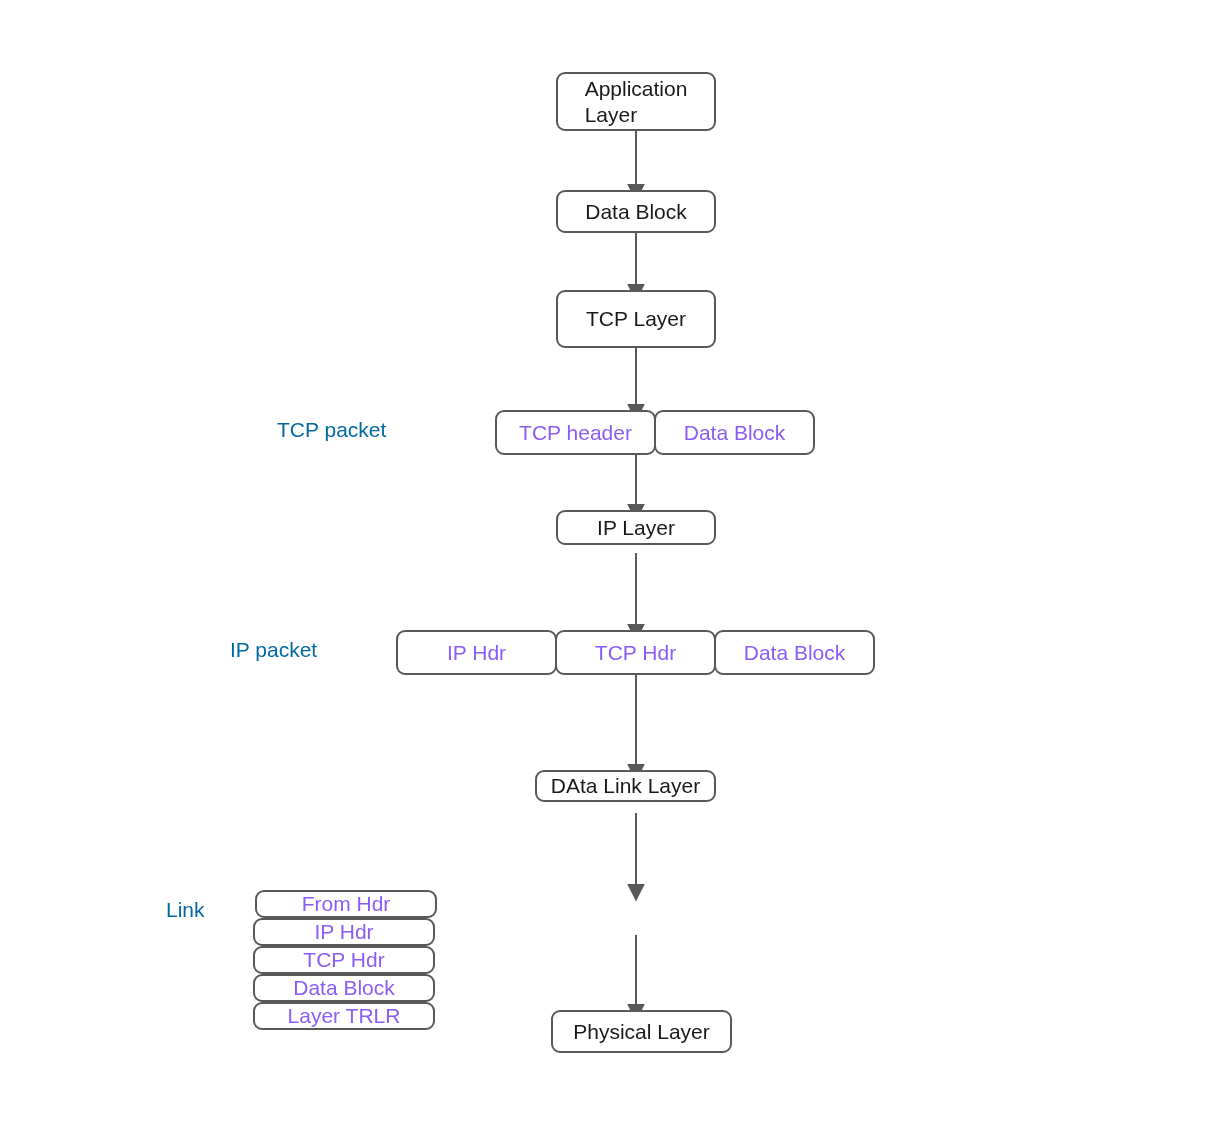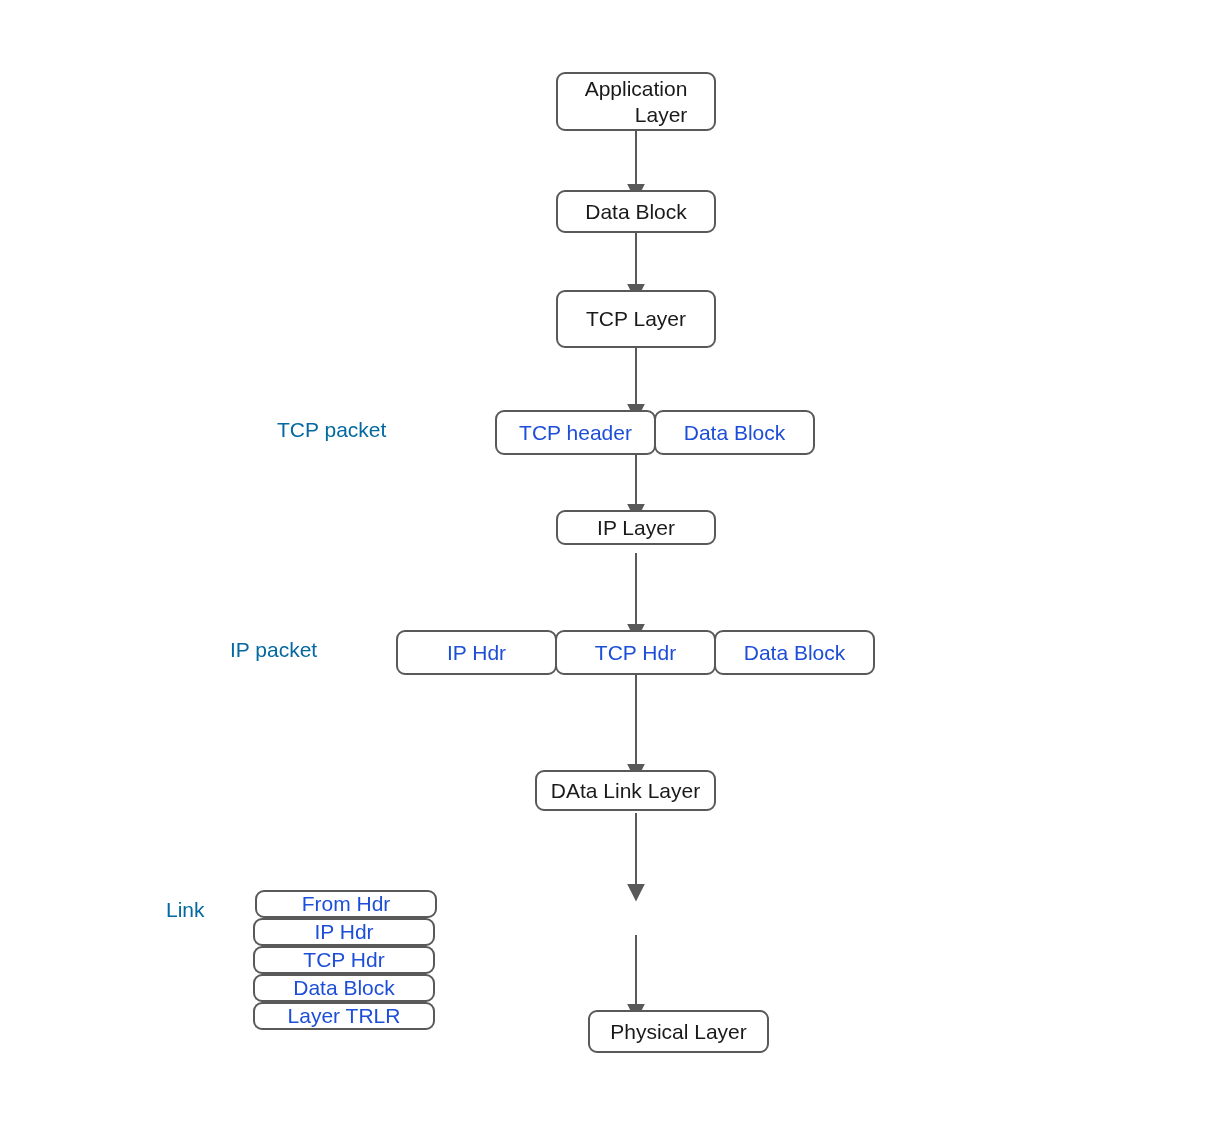--- a/index.html
+++ b/index.html
@@ -36,7 +36,7 @@
     display: flex;
     align-items: center;
     justify-content: center;
-    text-align: right;
+    text-align: left;
     white-space: pre-line;
     z-index: 2;
   }

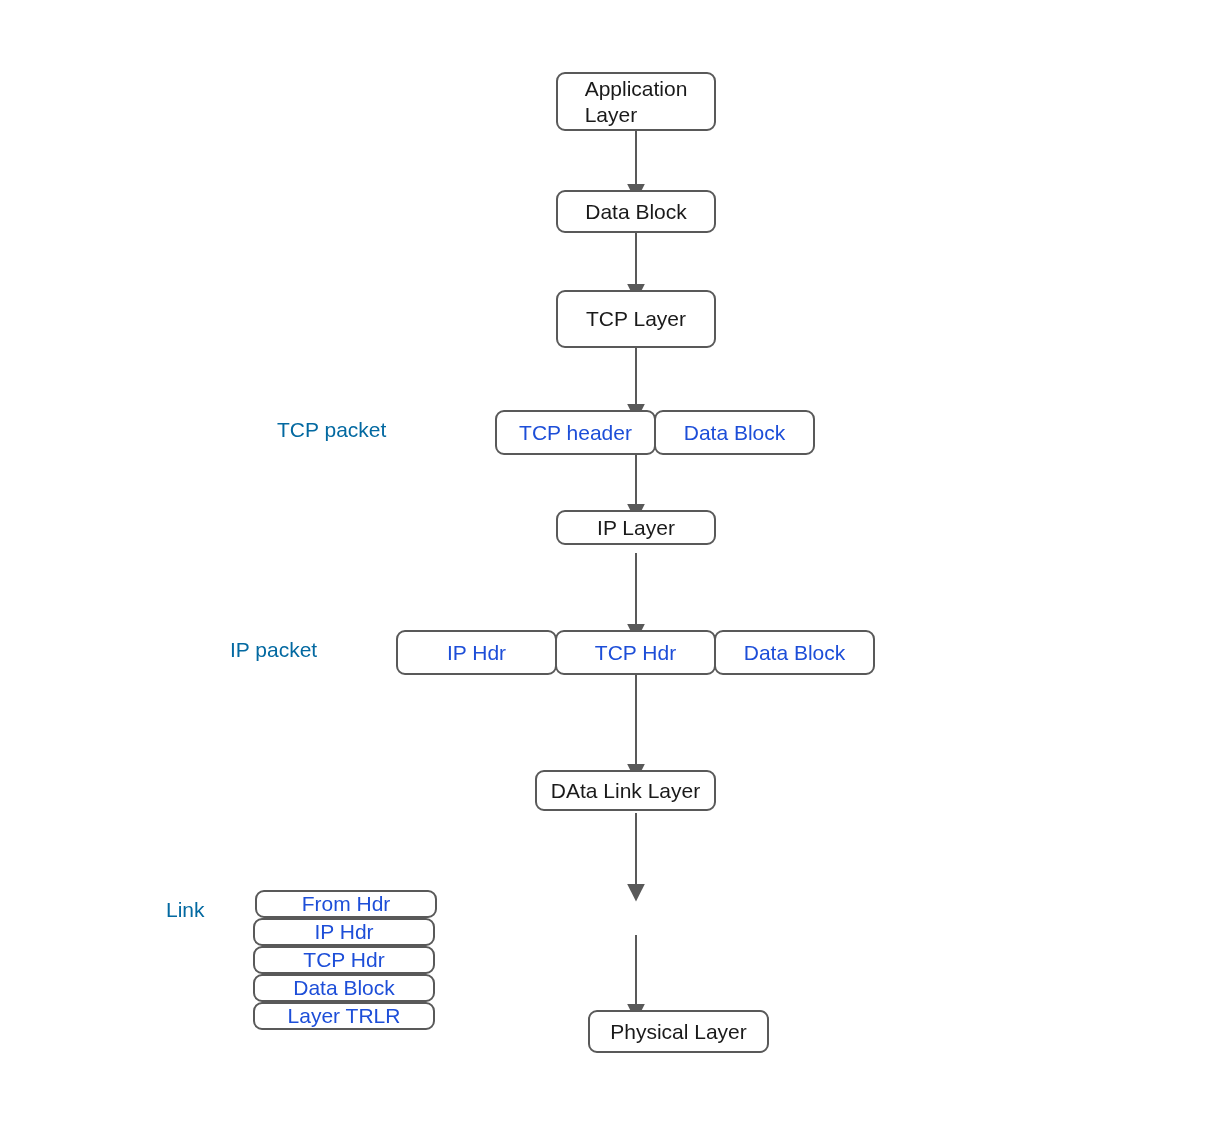--- a/index.html
+++ b/index.html
@@ -50,7 +50,7 @@
     border: 2px solid #595959;
     border-radius: 9px;
     background: #ffffff;
-    color: #1d4ed8;
+    color: #8b5cf6;
     font-size: 21px;
     display: flex;
     align-items: center;

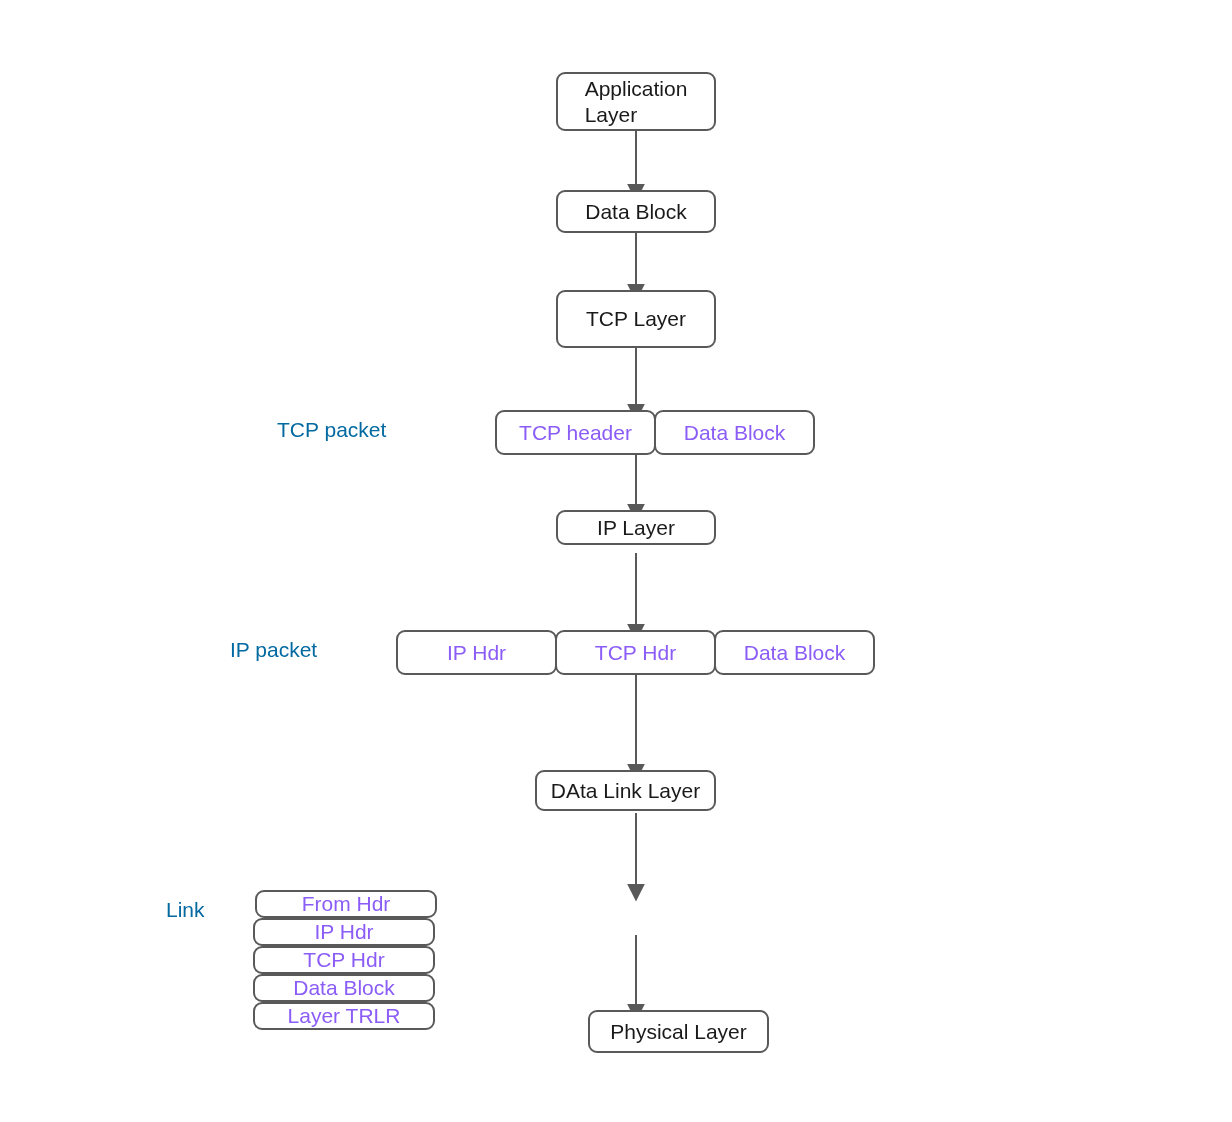--- a/index.html
+++ b/index.html
@@ -114,7 +114,7 @@
     <div class="seg" style="width:161px;">Data Block</div>
   </div>
 
-  <div class="node" style="left:535px; top:770px; width:181px; height:41px;">DAta Link Layer</div>
+  <div class="node" style="left:535px; top:770px; width:181px; height:32px;">DAta Link Layer</div>
 
   <div class="row-label" style="left:166px; top:898px;">Link</div>
   <div class="seg-row" style="left:255px; top:890px; width:902px; height:45px;flex-direction:column;">

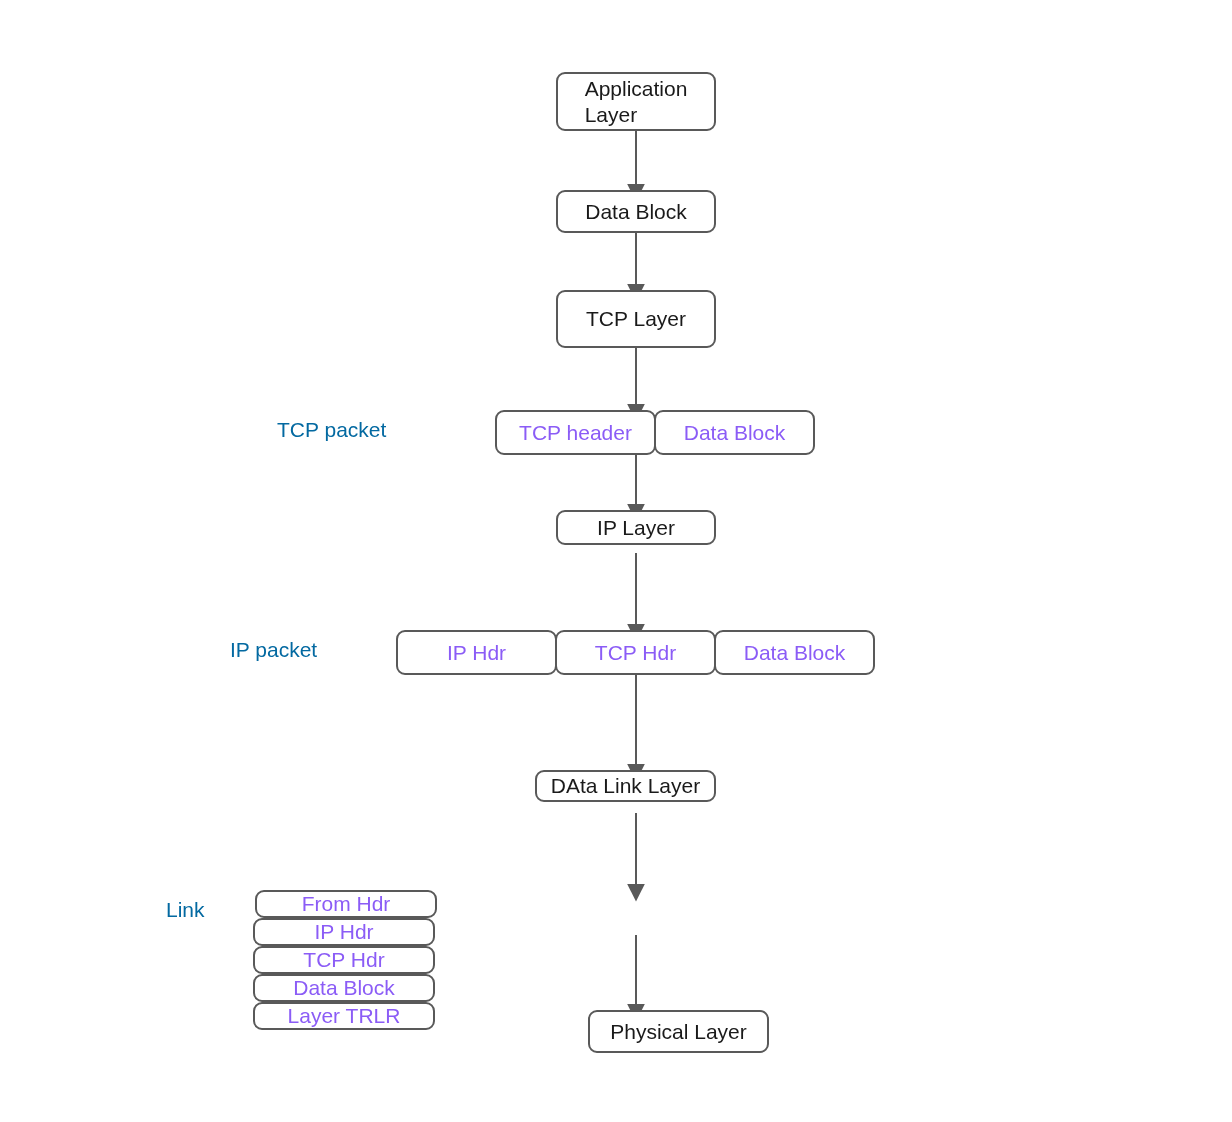--- a/index.html
+++ b/index.html
@@ -125,7 +125,7 @@
     <div class="seg" style="width:182px;">Layer TRLR</div>
   </div>
 
-  <div class="node" style="left:588px; top:1010px; width:181px; height:43px;">Physical Layer</div>
+  <div class="node" style="left:551px; top:1010px; width:181px; height:43px;">Physical Layer</div>
 
 </div>
 

